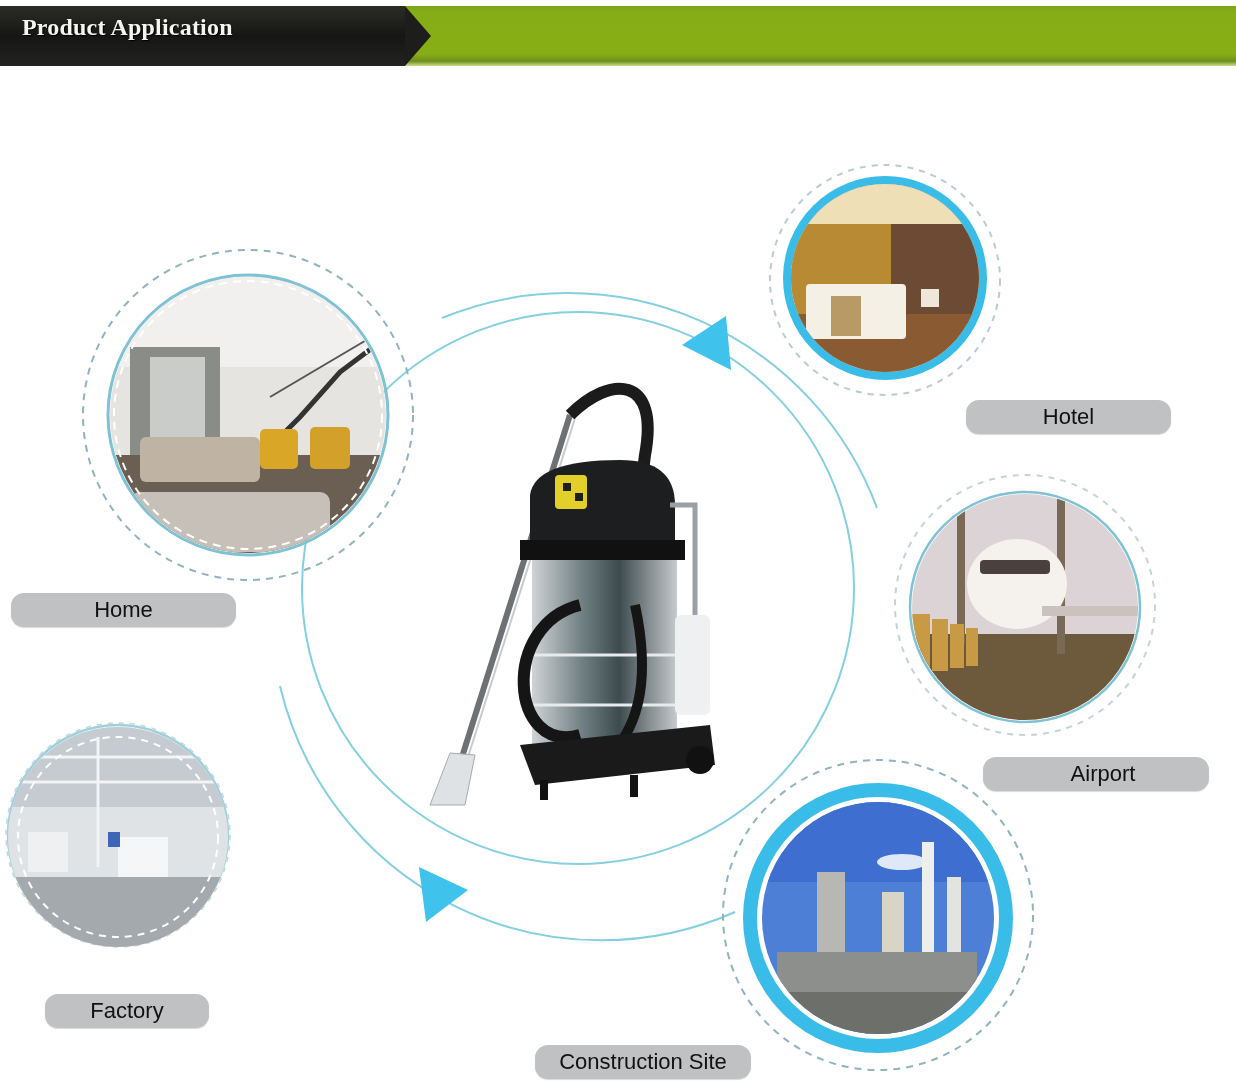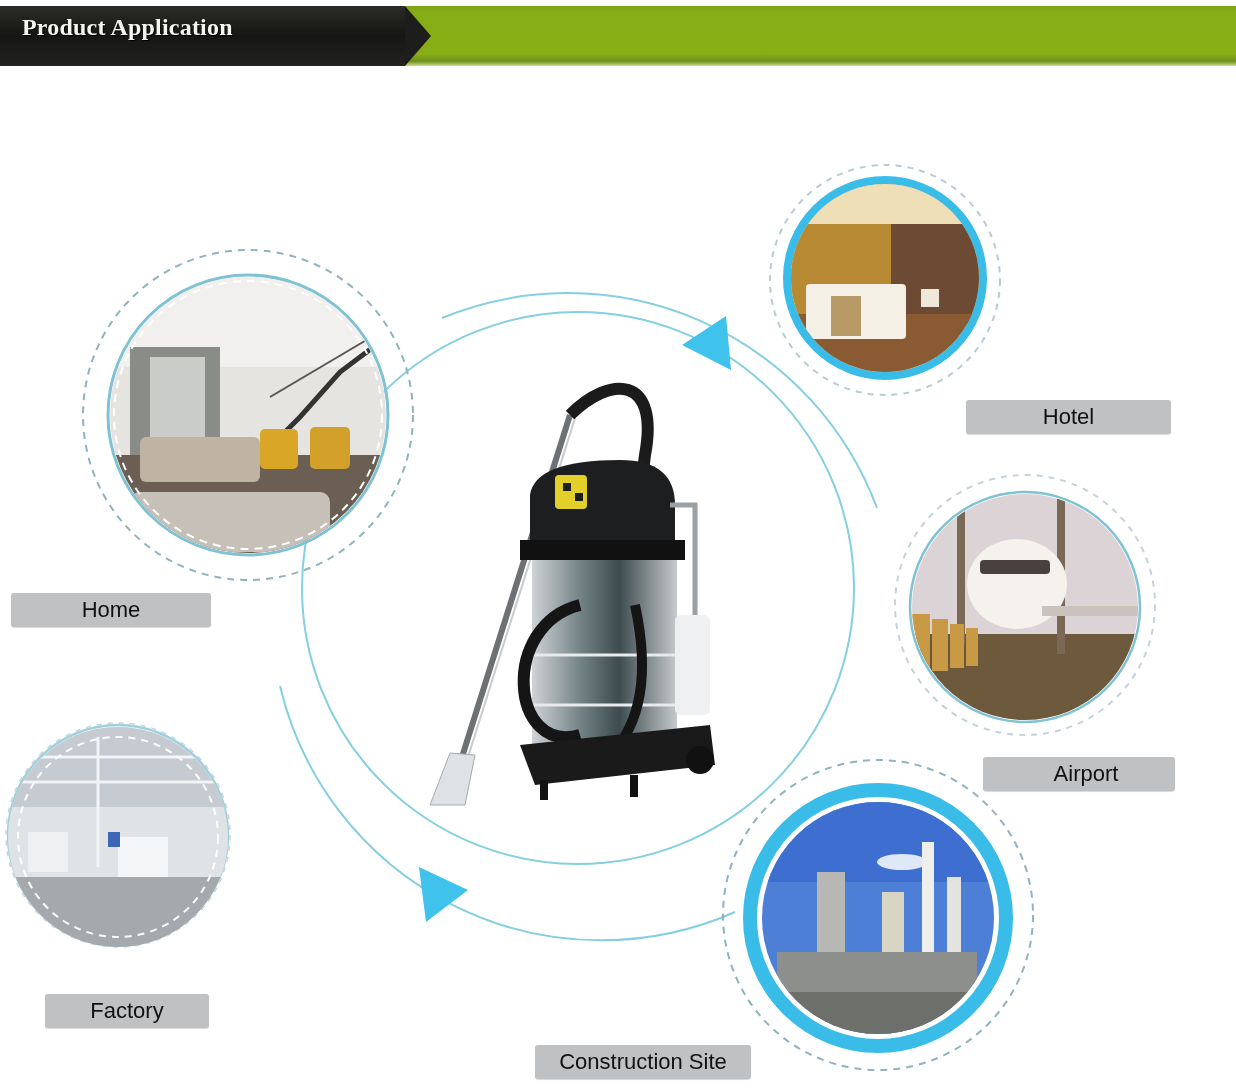--- a/index.html
+++ b/index.html
@@ -21,7 +21,7 @@
   .photo { position:absolute; border-radius:50%; overflow:hidden; }
   .photo .scene { position:absolute; inset:0; }
 
-  .label { position:absolute; height:34px; background:#c0c1c3; border-radius:3px;
+  .label { position:absolute; height:34px; background:#c0c1c3; border-radius:13px;
     display:flex; align-items:center; justify-content:center;
     font-size:22px; color:#111; box-shadow:0 1px 1px rgba(0,0,0,0.15); }
 

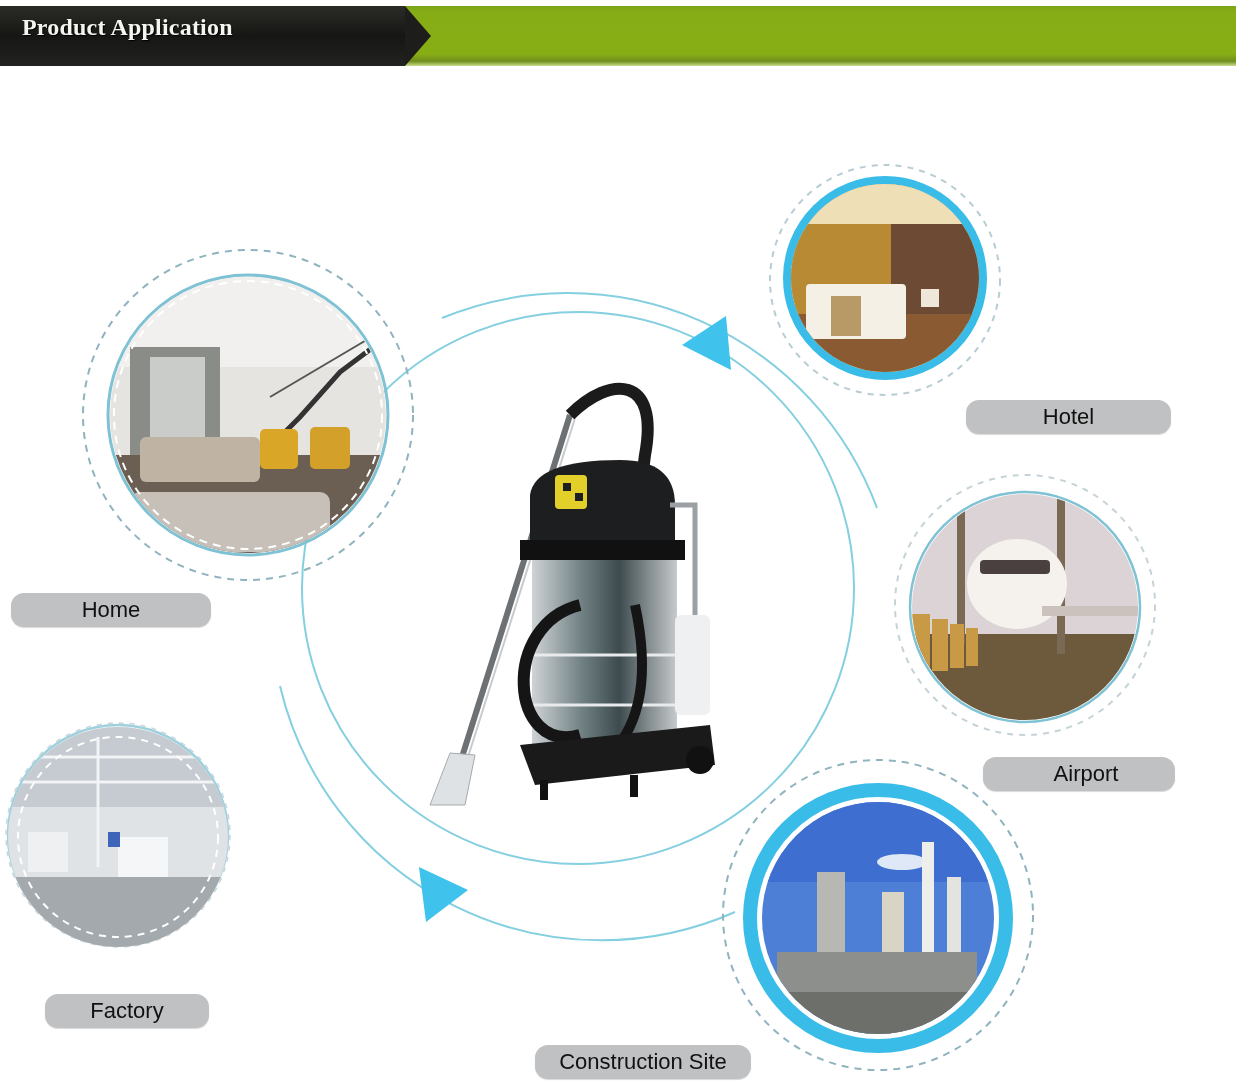--- a/index.html
+++ b/index.html
@@ -179,7 +179,7 @@
     <rect x="210" y="400" width="8" height="22" fill="#111"></rect>
 </svg>
 
-<div class="label" style="left:11px;top:593px;width:200px;">Home</div>
+<div class="label" style="left:11px;top:593px;width:225px;">Home</div>
 <div class="label" style="left:966px;top:400px;width:205px;">Hotel</div>
 <div class="label" style="left:983px;top:757px;width:192px;padding-left:14px;">Airport</div>
 <div class="label" style="left:45px;top:994px;width:164px;">Factory</div>

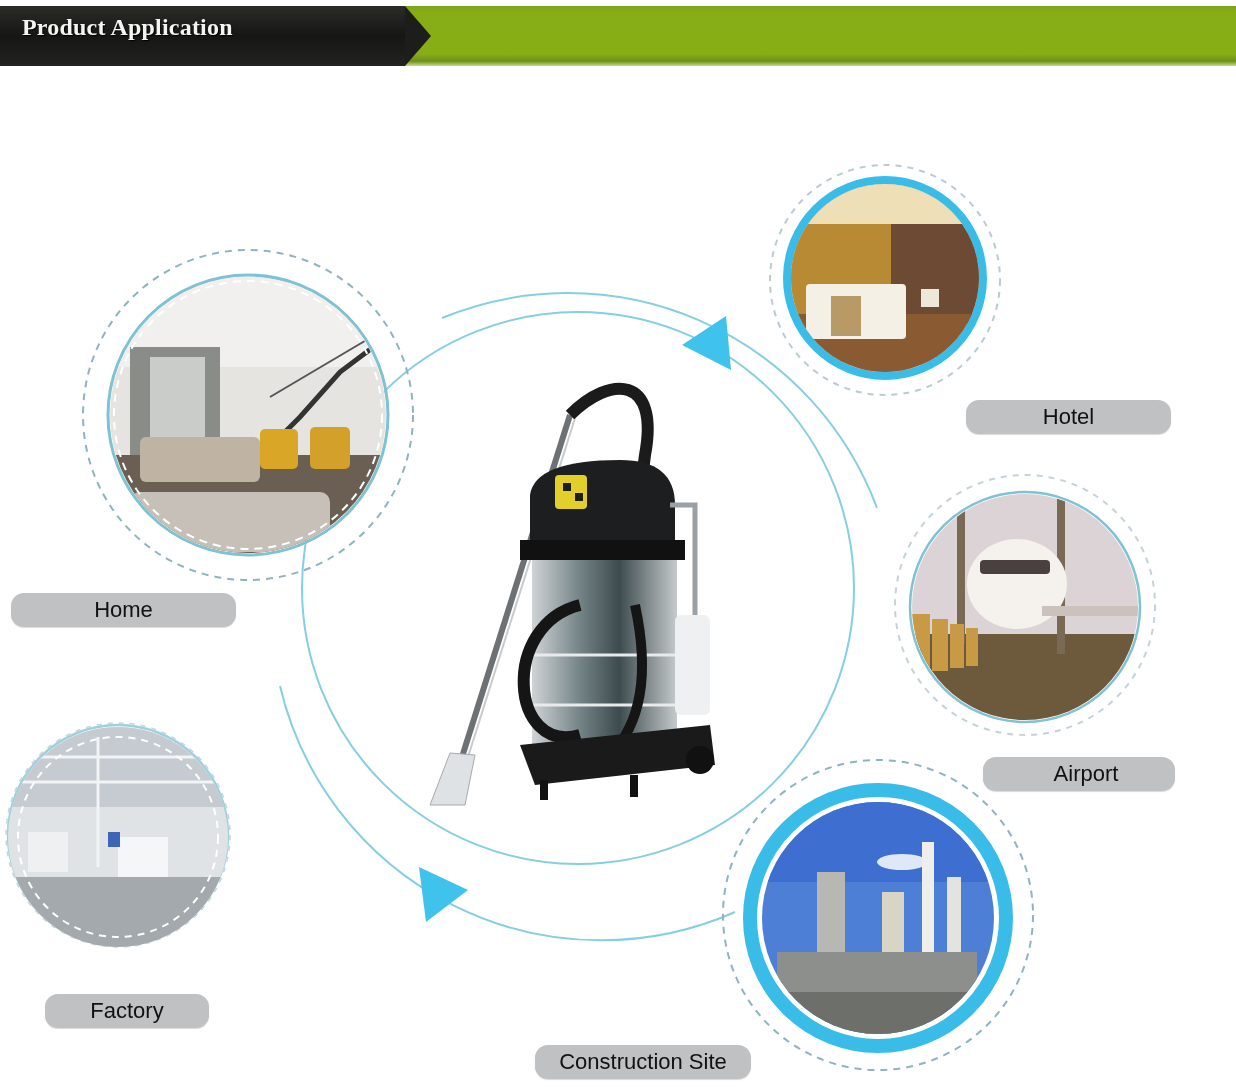--- a/index.html
+++ b/index.html
@@ -181,7 +181,7 @@
 
 <div class="label" style="left:11px;top:593px;width:225px;">Home</div>
 <div class="label" style="left:966px;top:400px;width:205px;">Hotel</div>
-<div class="label" style="left:983px;top:757px;width:192px;padding-left:14px;">Airport</div>
+<div class="label" style="left:983px;top:757px;width:226px;padding-left:14px;">Airport</div>
 <div class="label" style="left:45px;top:994px;width:164px;">Factory</div>
 <div class="label" style="left:535px;top:1045px;width:216px;">Construction Site</div>
 

